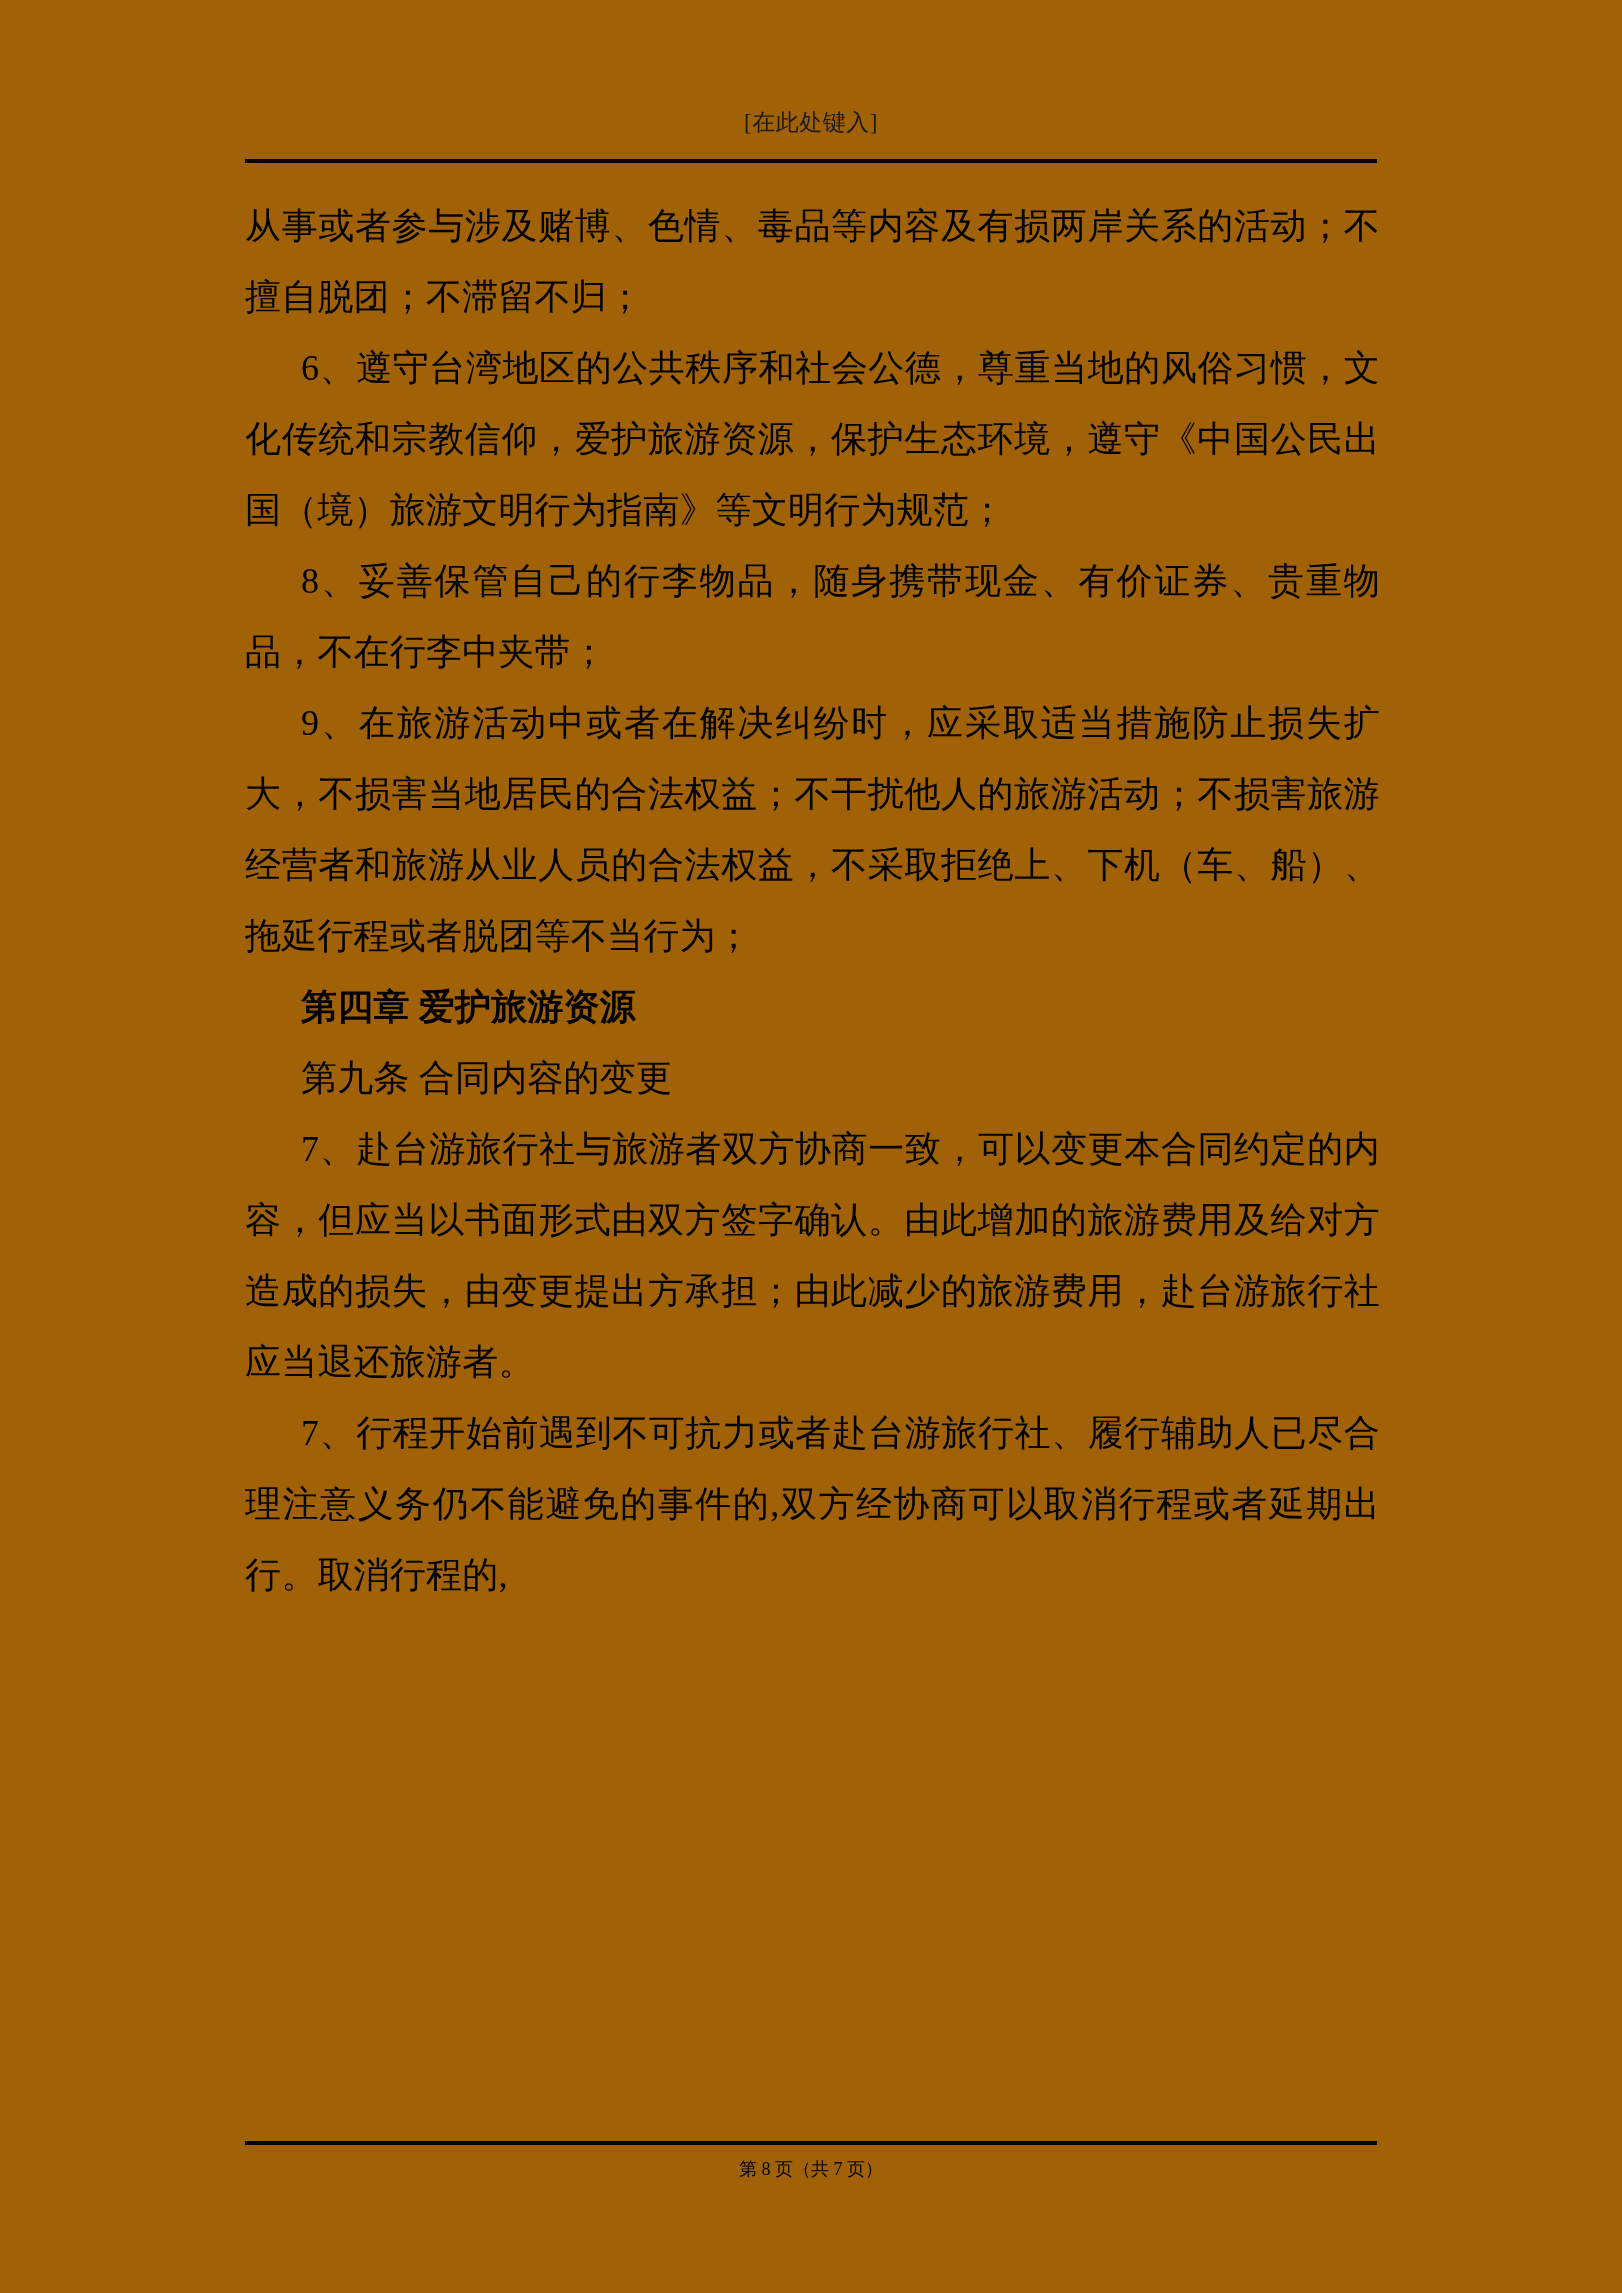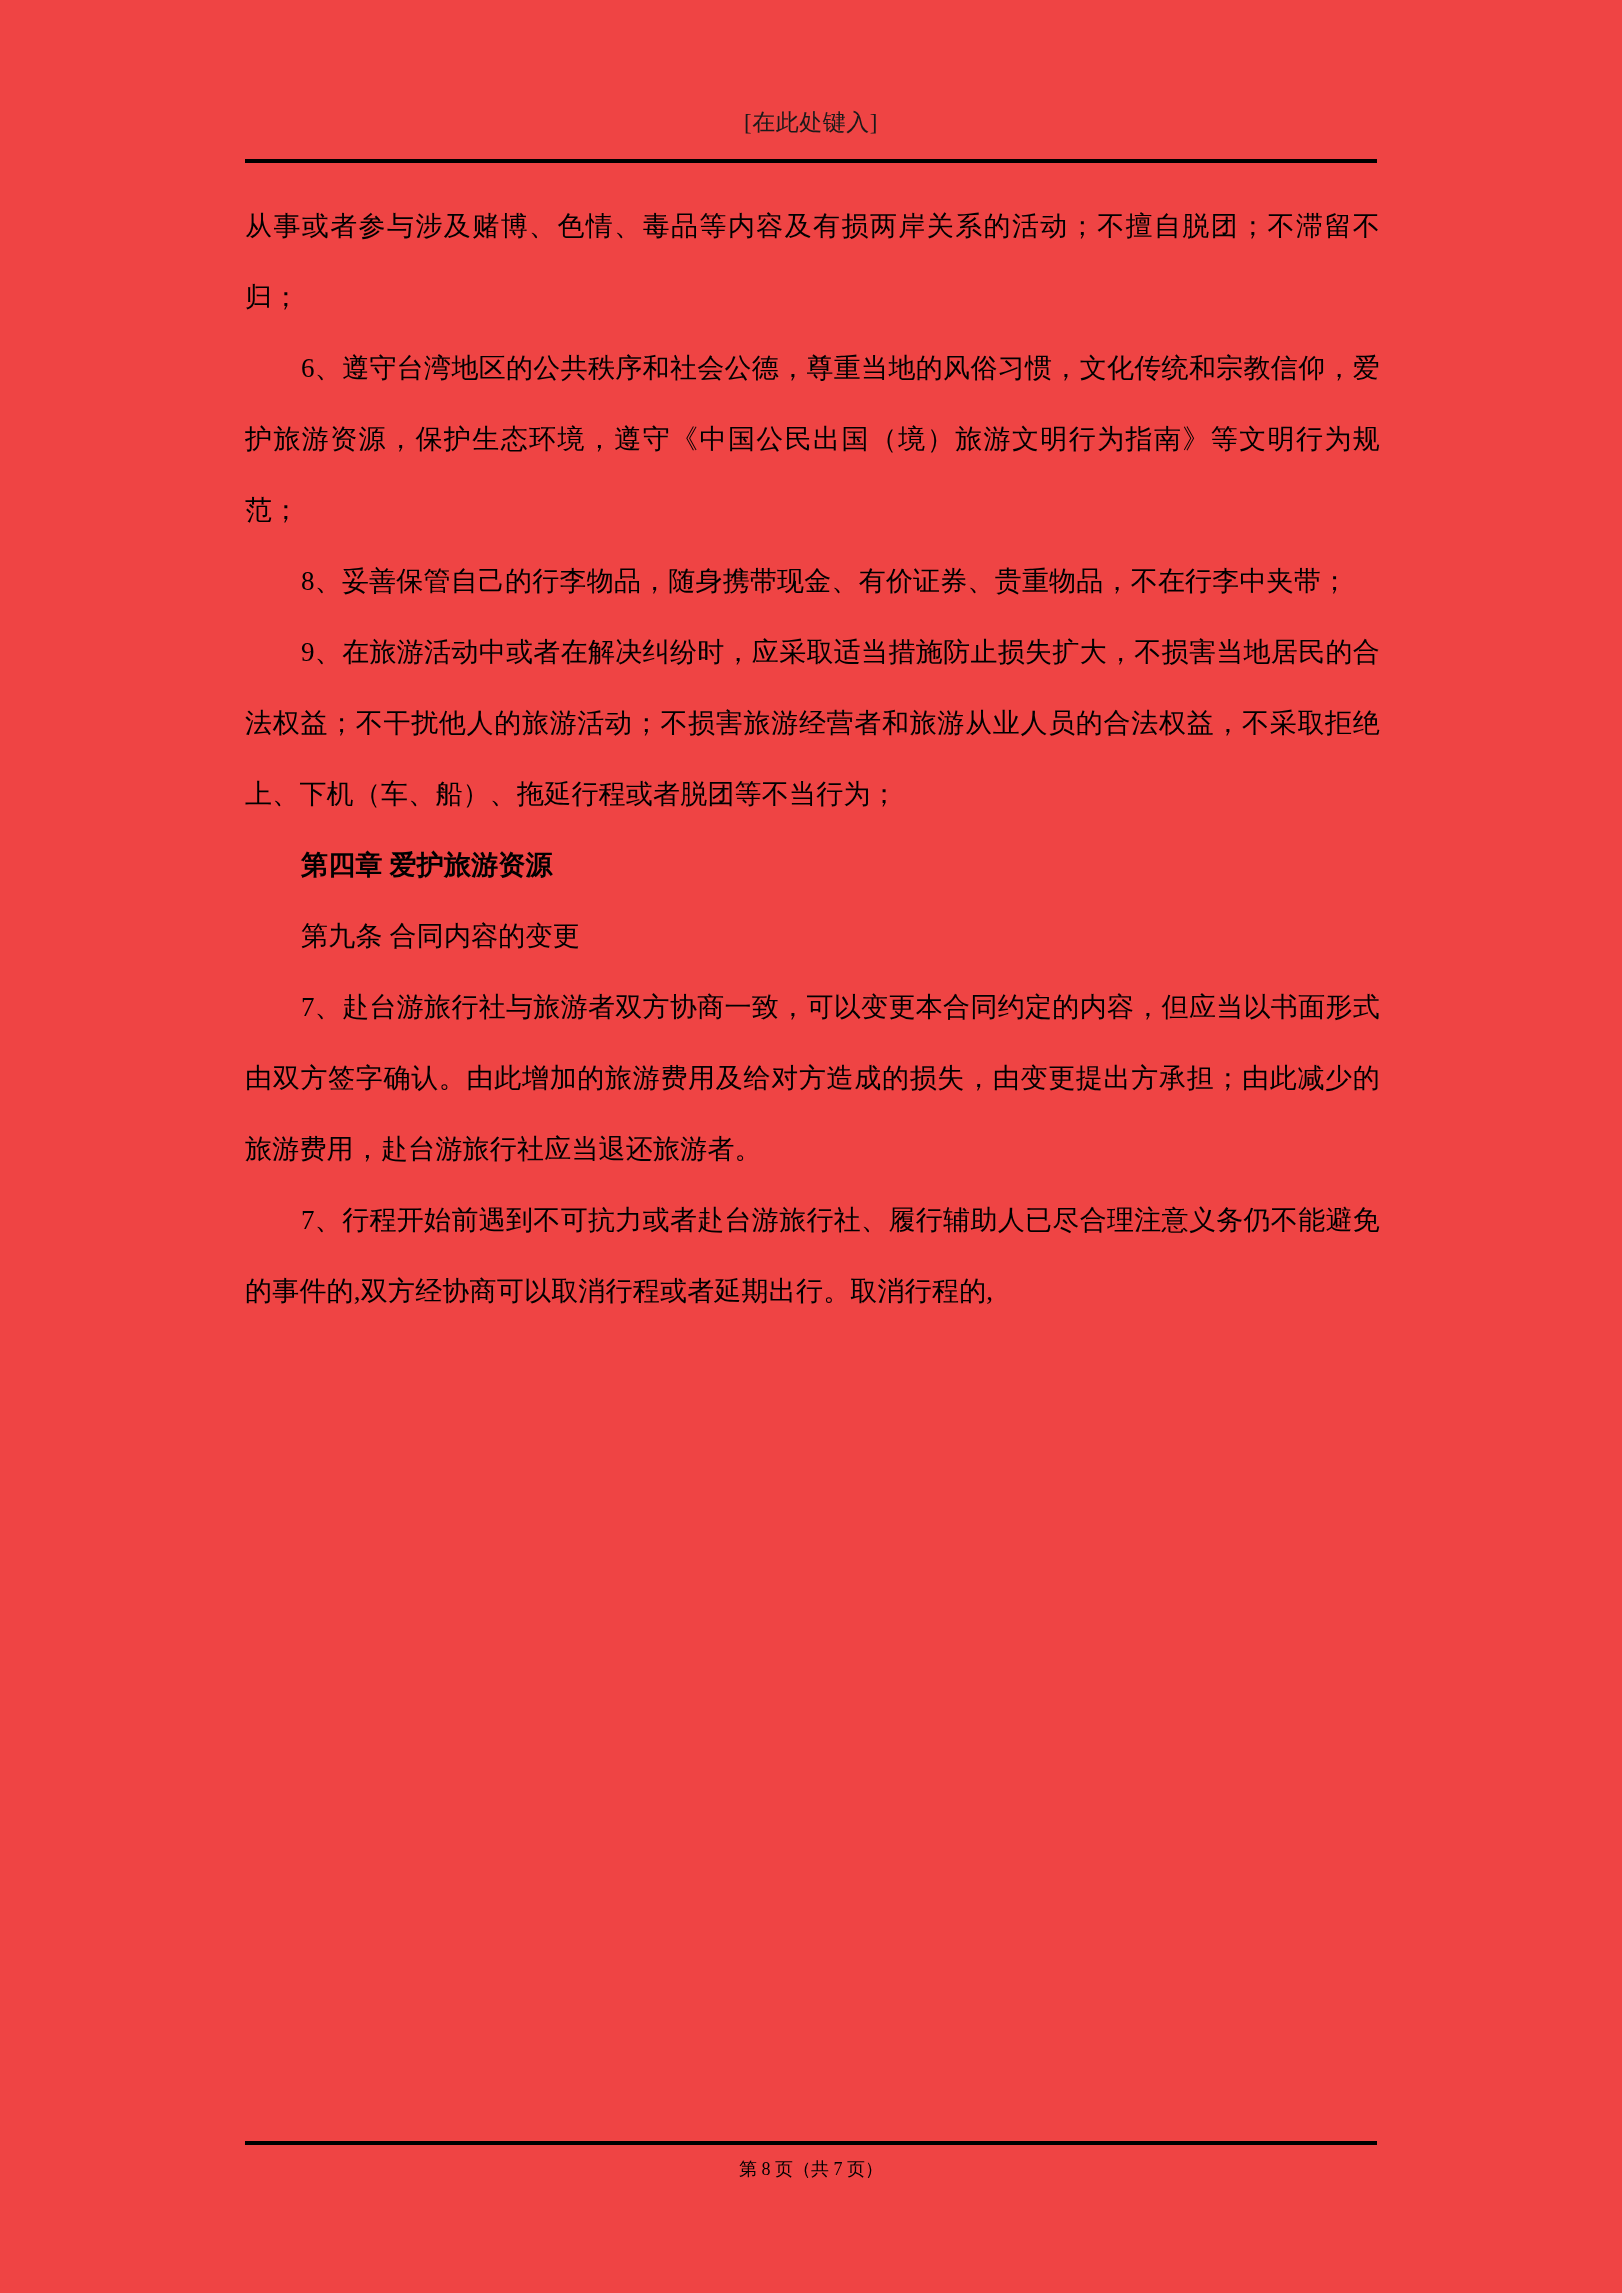--- a/index.html
+++ b/index.html
@@ -11,7 +11,7 @@
     position: relative;
     width: 1623px;
     height: 2294px;
-    background: #ef4444;
+    background: #a16207;
     box-sizing: border-box;
     font-family: "Liberation Serif", "DejaVu Serif", serif;
     color: #000000;

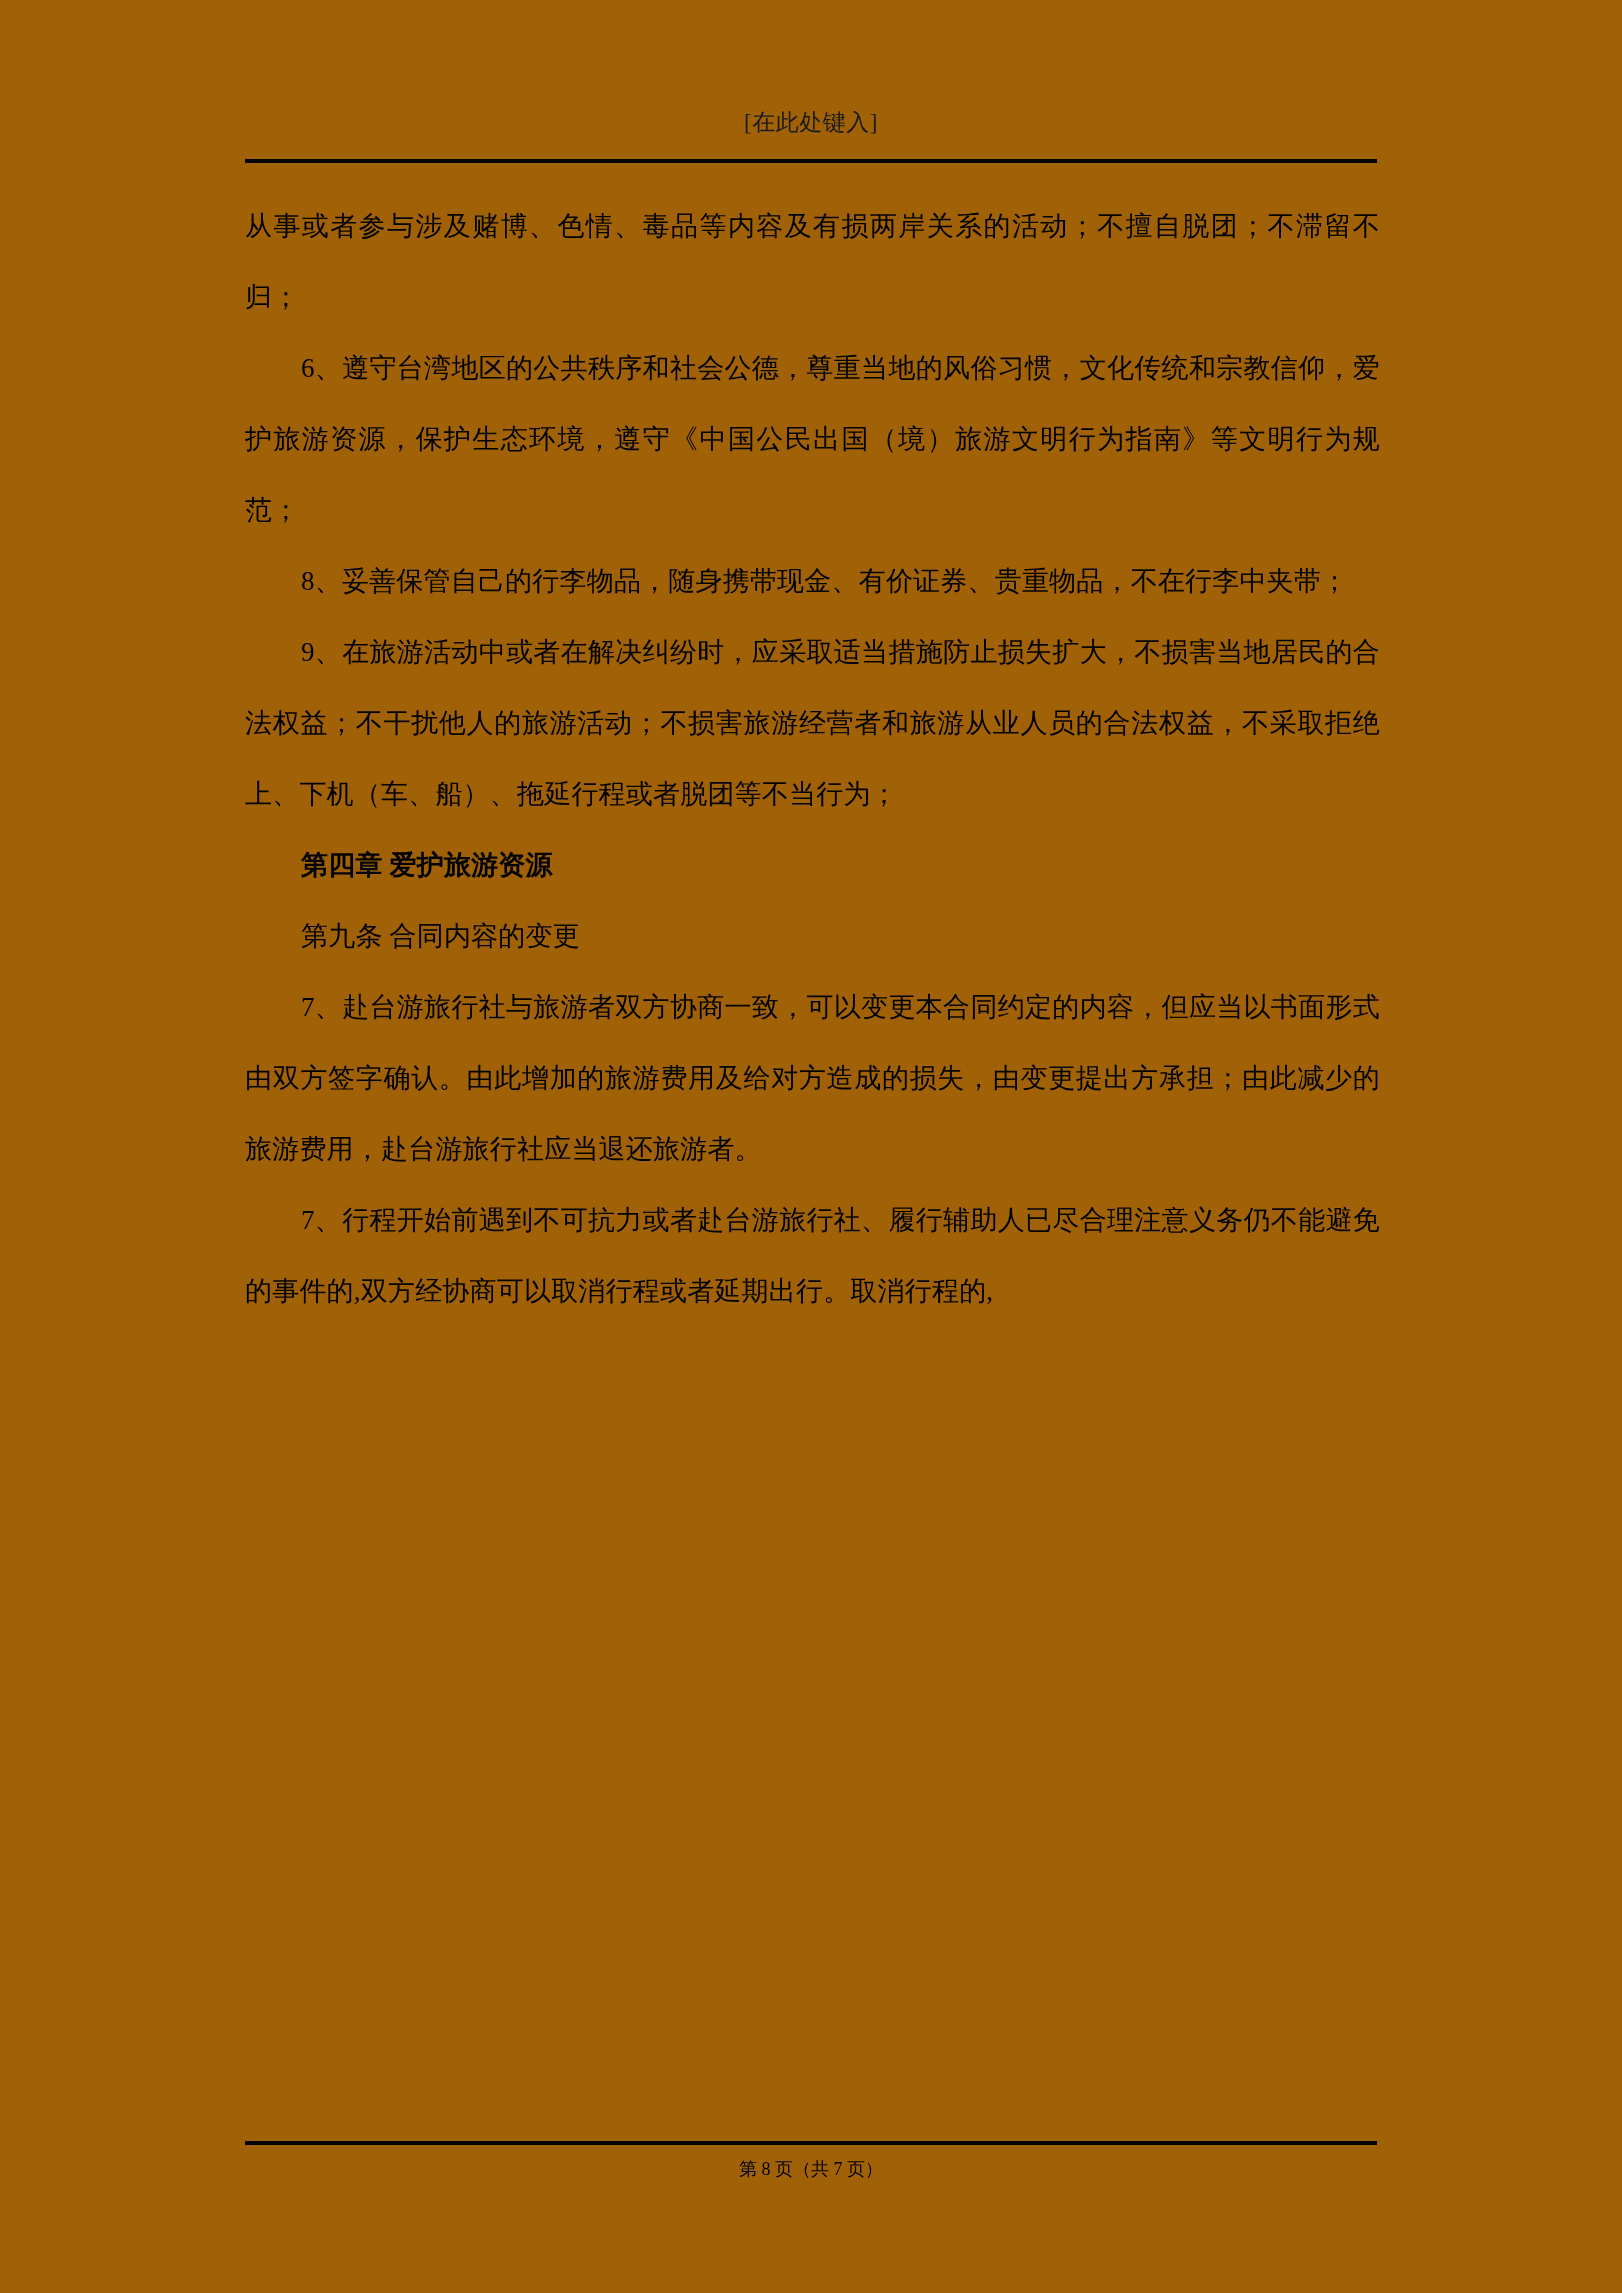--- a/index.html
+++ b/index.html
@@ -44,7 +44,7 @@
   }
   p {
     margin: 0 0 0 0;
-    font-size: 27px;
+    font-size: 36px;
     line-height: 71px;
     text-align: justify;
     text-justify: inter-ideograph;

